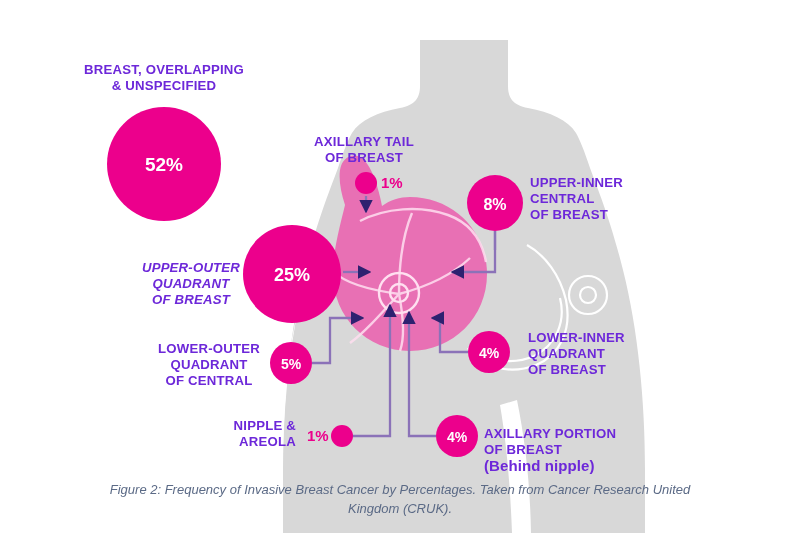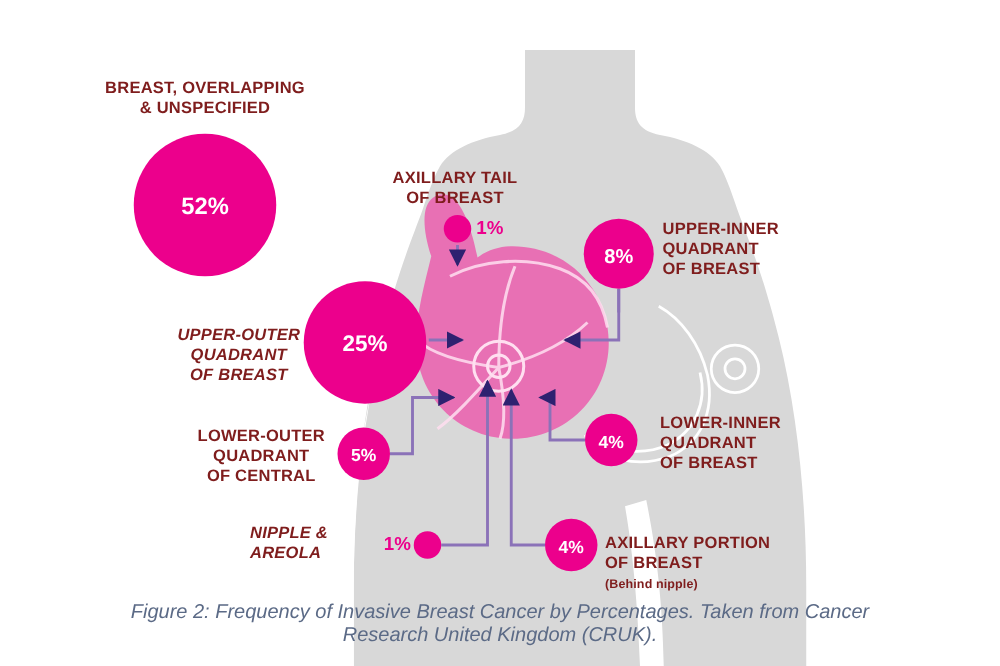--- a/index.html
+++ b/index.html
@@ -13,7 +13,7 @@
 
   .lbl{
     position:absolute;
-    color:#7f1d1d;
+    color:#6d28d9;
     font-weight:bold;
     font-size:13.2px;
     line-height:16px;

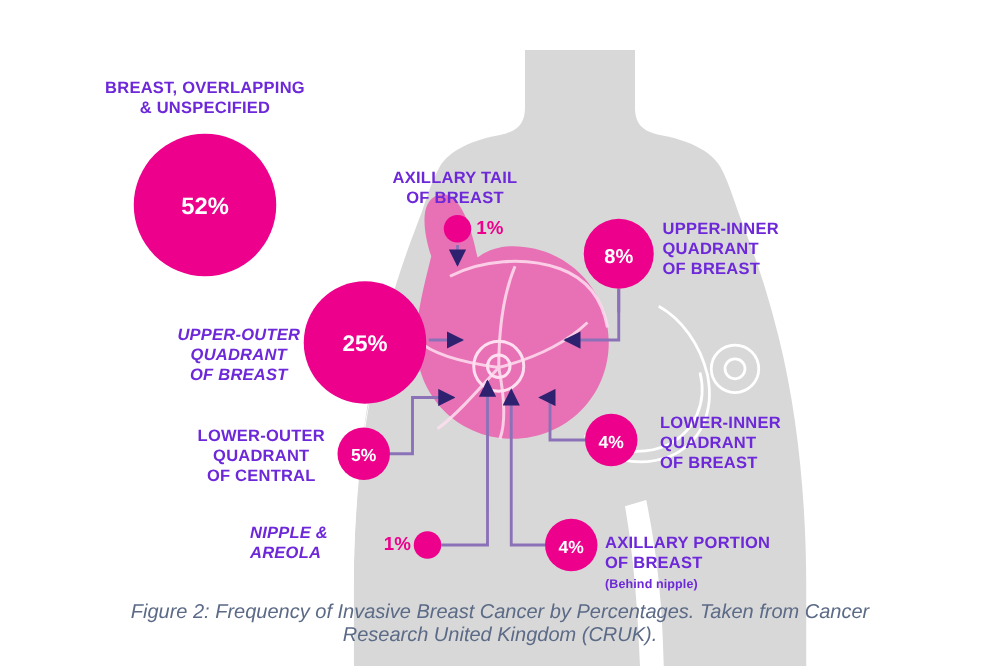--- a/index.html
+++ b/index.html
@@ -148,7 +148,7 @@
   <div class="pct-text" style="left:381px;top:174px;">1%</div>
 
   <div class="lbl left" style="left:530px;top:175px;width:150px;">UPPER-INNER
-QUADRANT
+CENTRAL
 OF BREAST</div>
 
   <div class="lbl center" style="left:126px;top:260px;width:130px;font-style:italic;">UPPER-OUTER

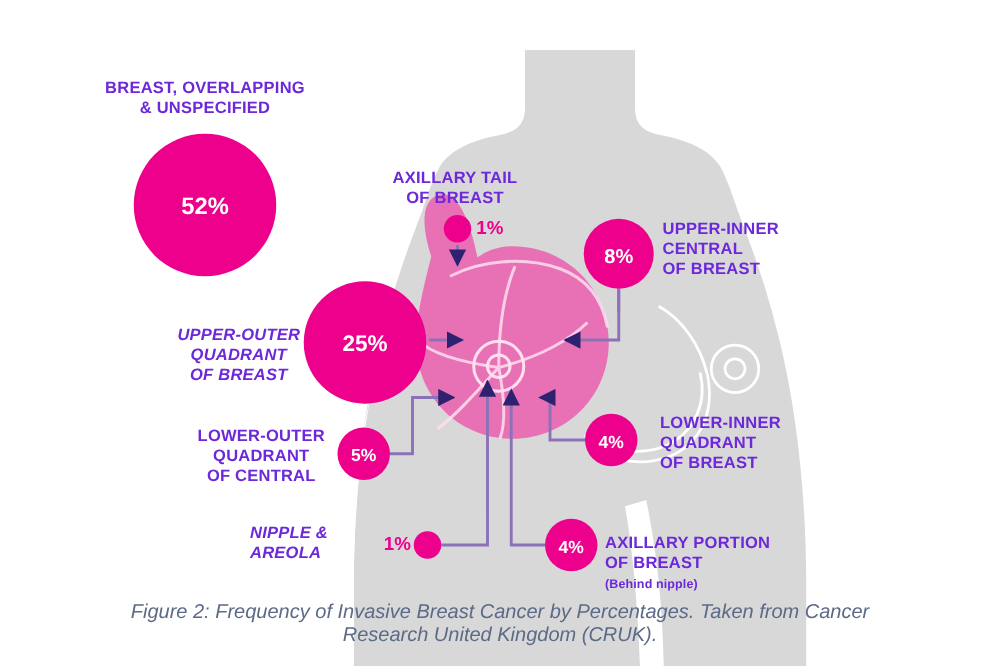--- a/index.html
+++ b/index.html
@@ -22,7 +22,7 @@
   }
   .lbl.center{text-align:center;}
   .lbl.left{text-align:left;}
-  .lbl.right{text-align:left;font-style:italic;}
+  .lbl.right{text-align:right;}
   .lbl .sub{font-size:10px;letter-spacing:0.1px;}
 
   .pct-text{

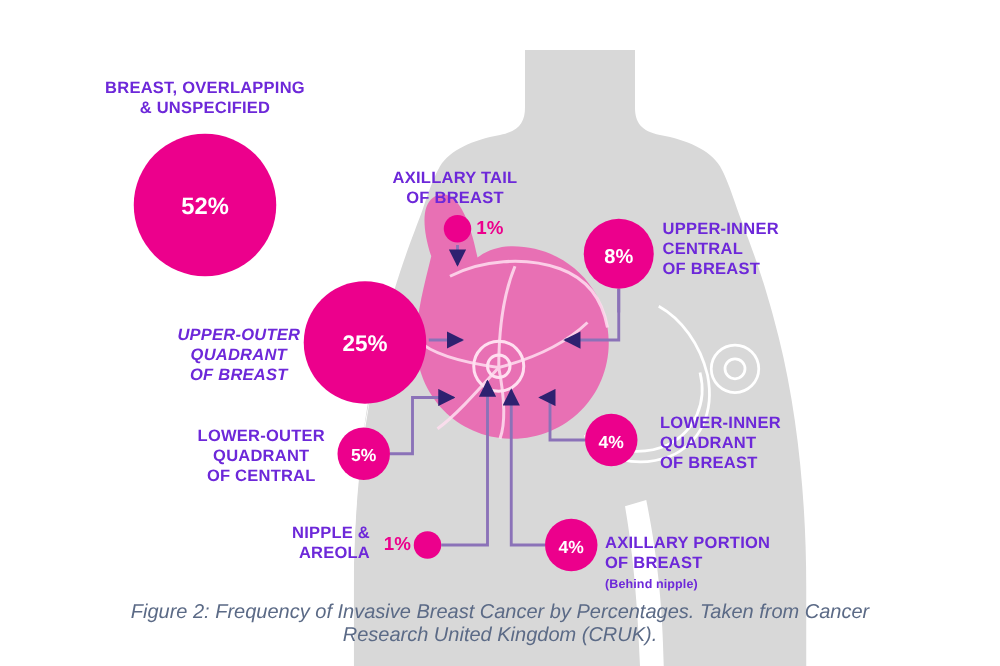--- a/index.html
+++ b/index.html
@@ -23,7 +23,7 @@
   .lbl.center{text-align:center;}
   .lbl.left{text-align:left;}
   .lbl.right{text-align:right;}
-  .lbl .sub{font-size:10px;letter-spacing:0.1px;}
+  .lbl .sub{font-size:15px;letter-spacing:0.1px;}
 
   .pct-text{
     position:absolute;

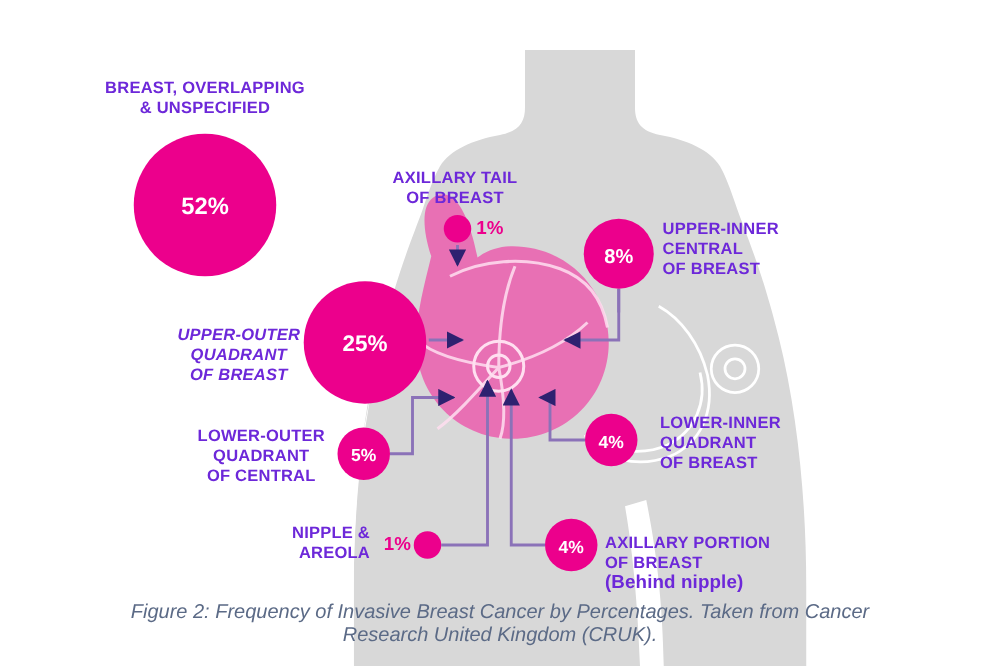--- a/index.html
+++ b/index.html
@@ -39,7 +39,7 @@
     text-align:center;
     font-family:"Liberation Sans", sans-serif;
     font-style:italic;
-    font-size:16px;
+    font-size:13px;
     line-height:19px;
     color:#5b6a86;
   }

